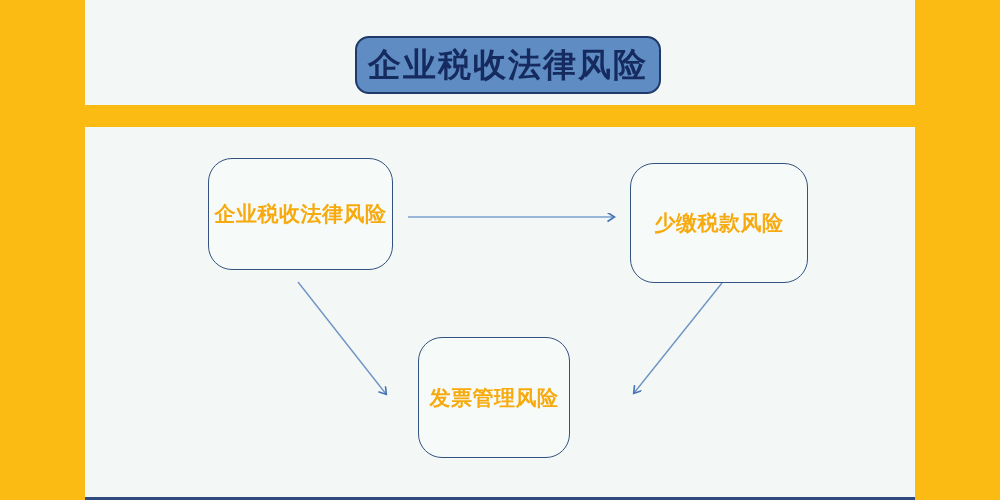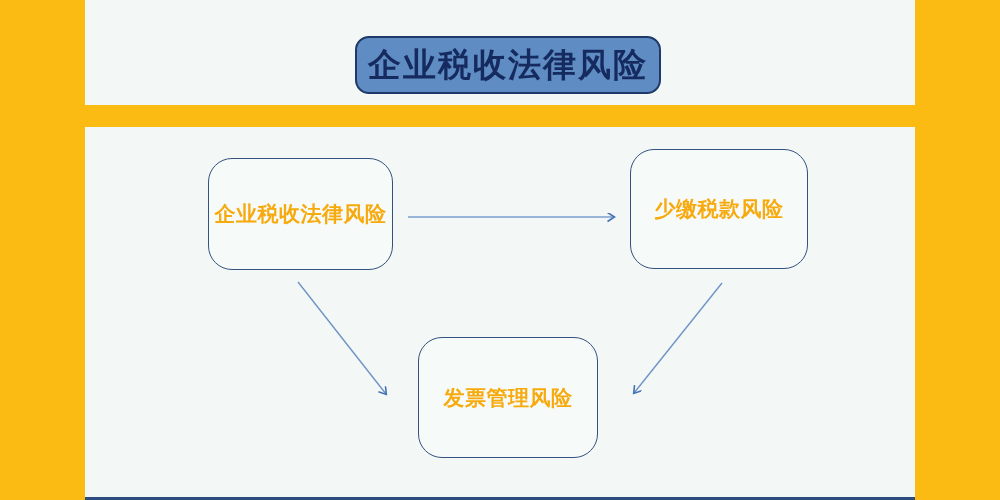--- a/index.html
+++ b/index.html
@@ -33,7 +33,7 @@
     white-space:nowrap;
   }
   .node-overpaid{left:208px;top:158px;width:185px;height:112px;}
-  .node-underpaid{left:630px;top:149px;width:178px;height:120px;}
+  .node-underpaid{left:630px;top:163px;width:178px;height:120px;}
   .node-invoice{left:418px;top:337px;width:180px;height:121px;}
   .arrow-layer{position:absolute;left:0;top:0;width:1000px;height:500px;pointer-events:none;}
   .bottom-bar{

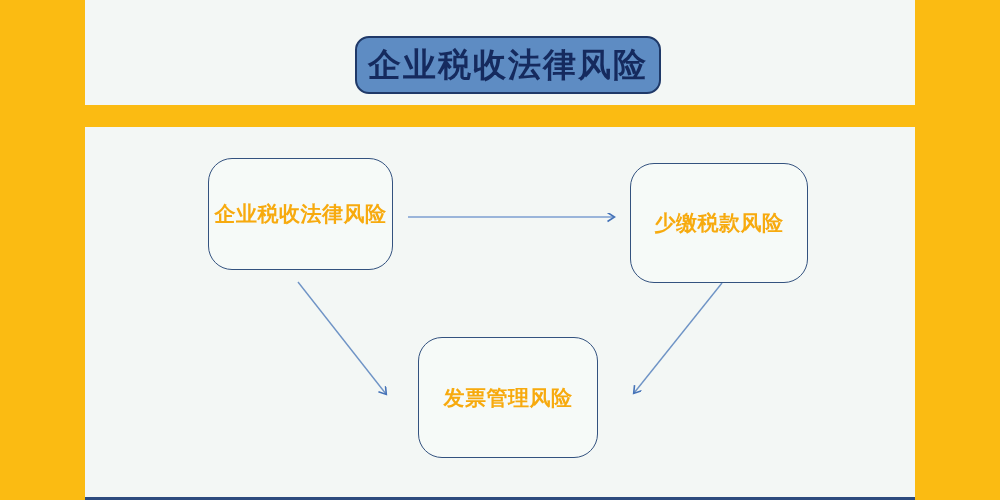--- a/index.html
+++ b/index.html
@@ -34,7 +34,7 @@
   }
   .node-overpaid{left:208px;top:158px;width:185px;height:112px;}
   .node-underpaid{left:630px;top:163px;width:178px;height:120px;}
-  .node-invoice{left:418px;top:337px;width:180px;height:121px;}
+  .node-invoice{left:418px;top:337px;width:152px;height:121px;}
   .arrow-layer{position:absolute;left:0;top:0;width:1000px;height:500px;pointer-events:none;}
   .bottom-bar{
     position:absolute;left:85px;top:497px;width:830px;height:3px;background:#2D4B7E;

